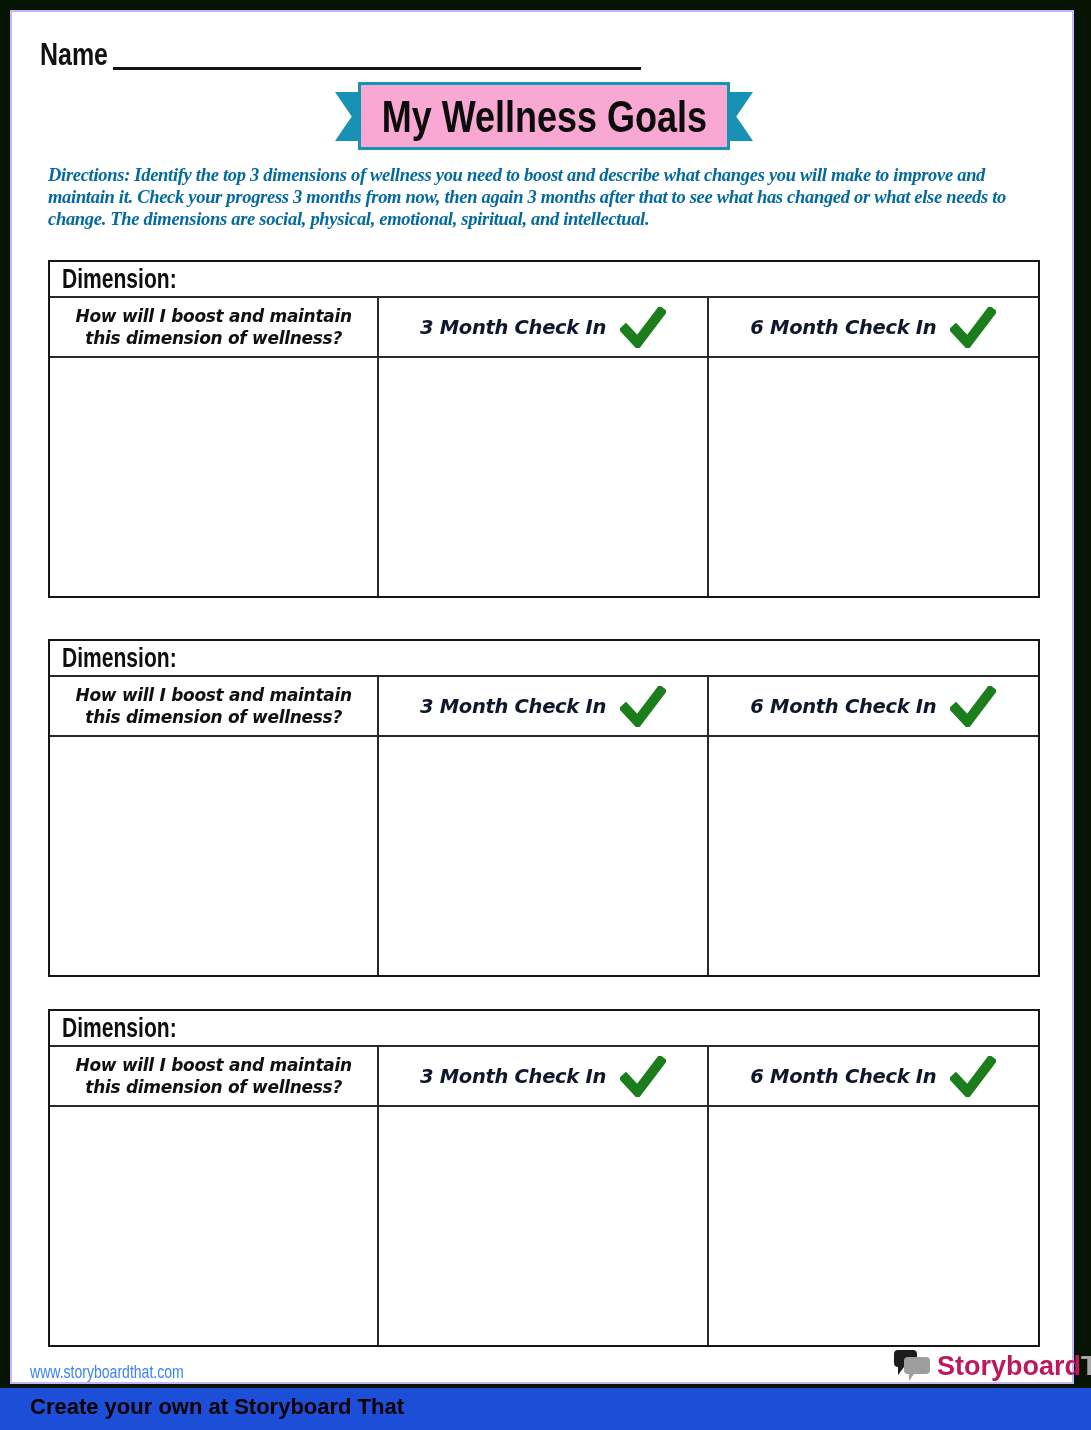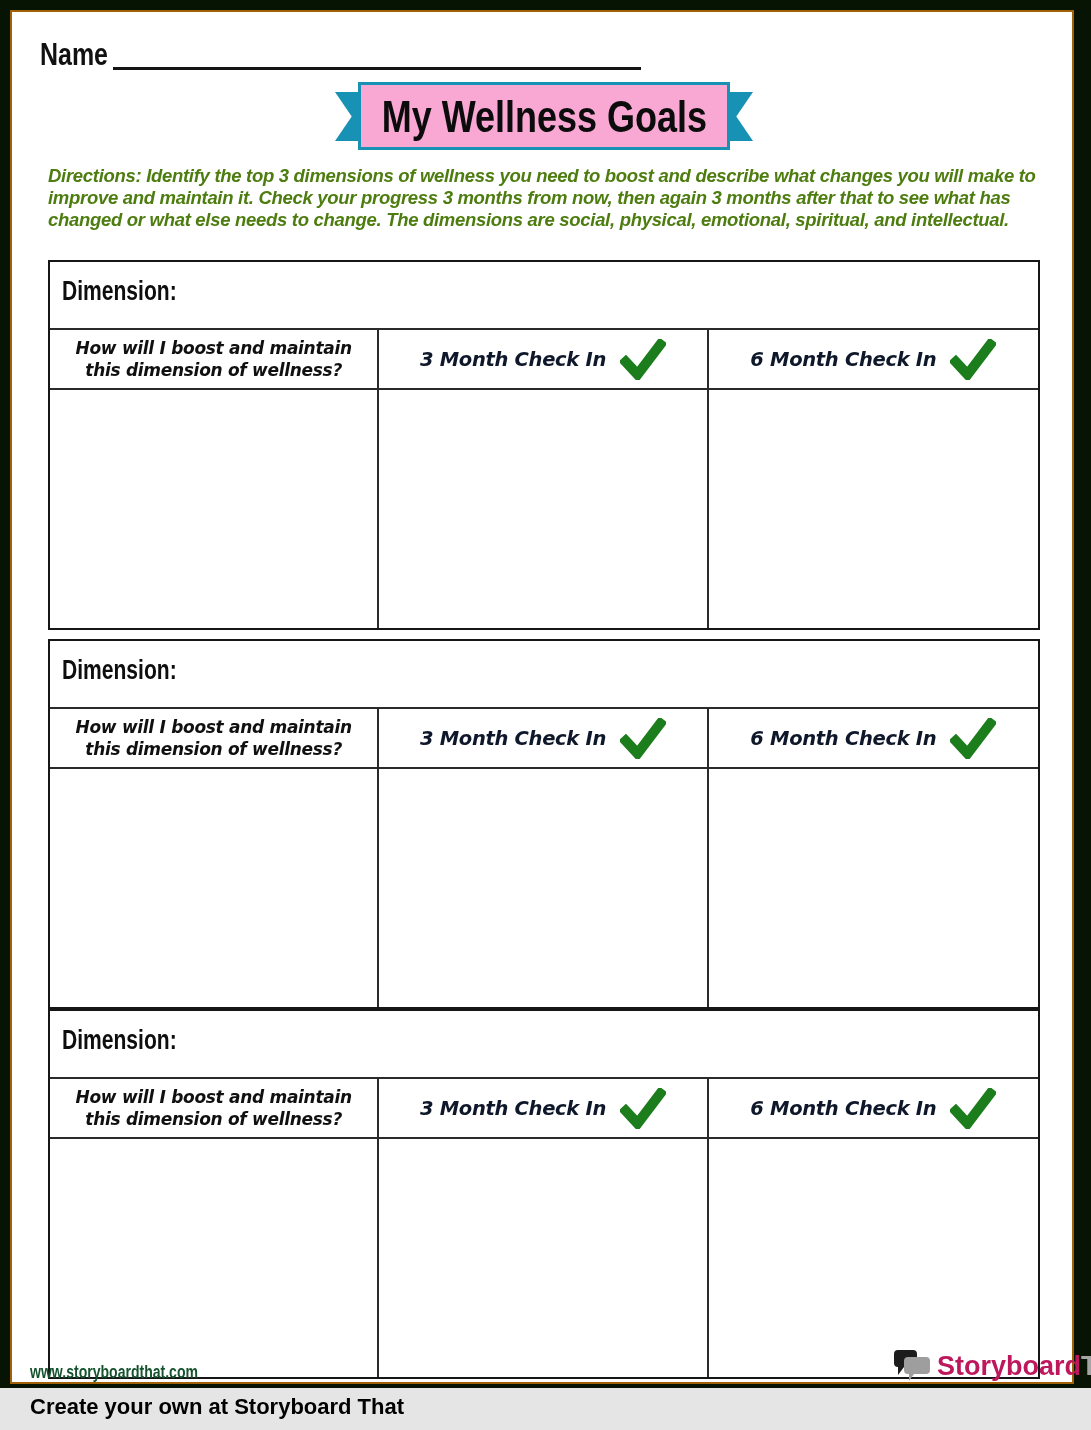--- a/index.html
+++ b/index.html
@@ -10,7 +10,7 @@
   }
   .page {
     position:absolute; left:10px; top:10px; width:1064px; height:1374px;
-    background:#ffffff; border:2px solid #a16207; box-sizing:border-box;
+    background:#ffffff; border:2px solid #c4b5fd; box-sizing:border-box;
   }
   .cond { display:inline-block; transform:scaleX(0.78); transform-origin:0 50%; white-space:nowrap; }
   .cond-c { display:inline-block; transform:scaleX(0.80); transform-origin:50% 50%; white-space:nowrap; }

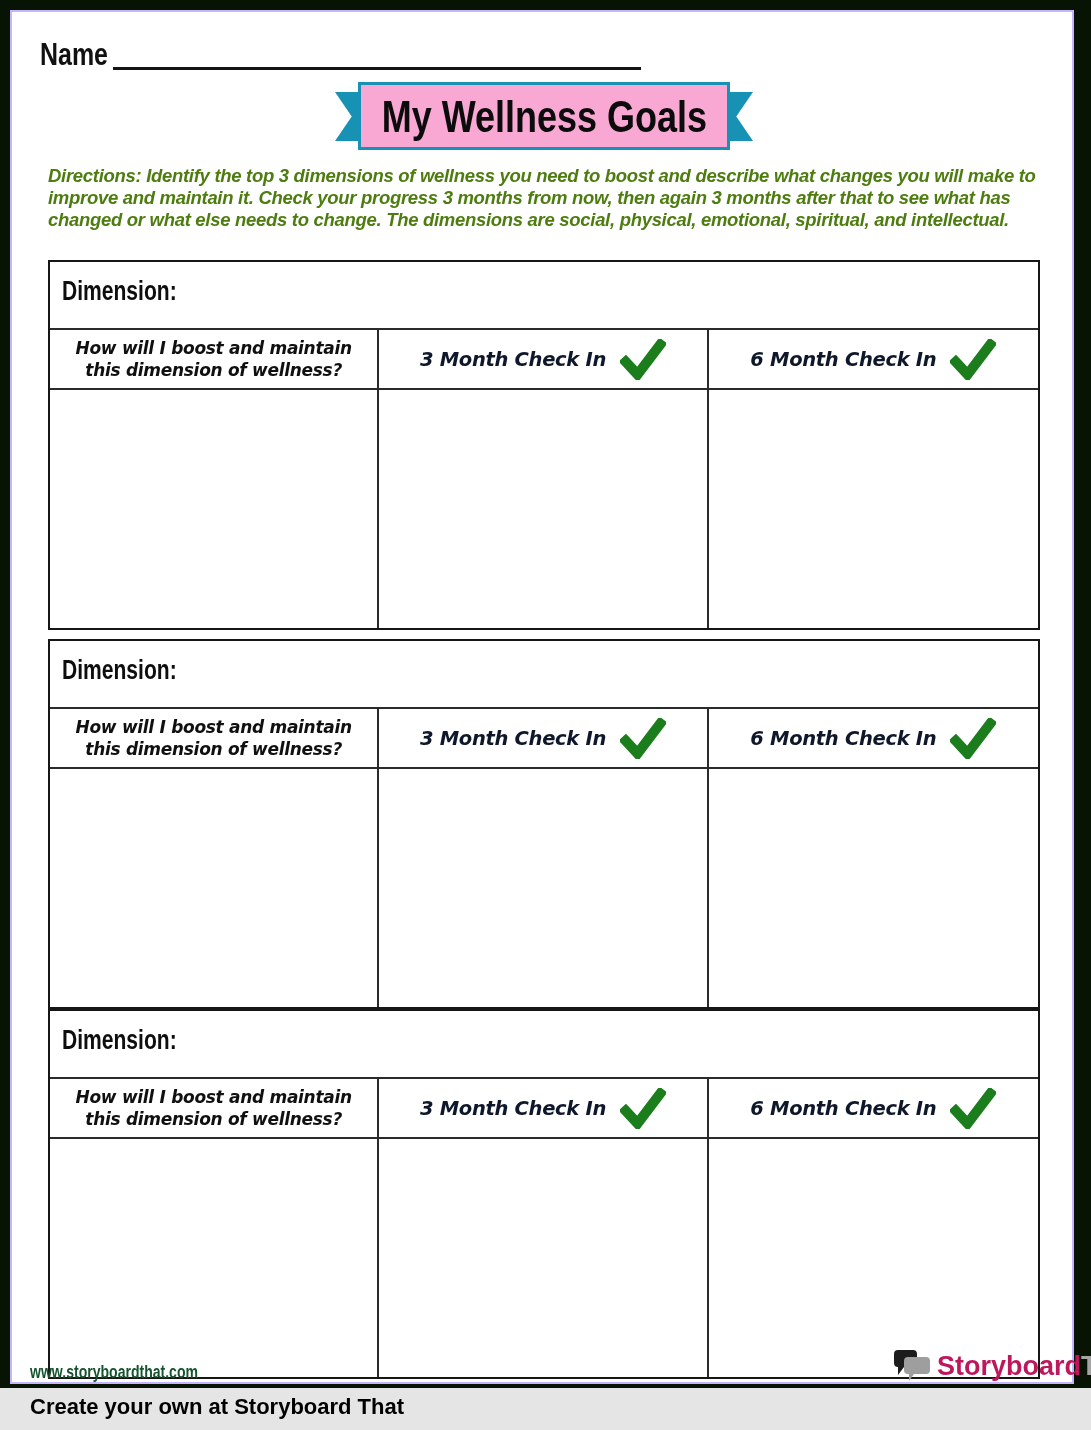--- a/index.html
+++ b/index.html
@@ -37,8 +37,8 @@
   
   .directions {
     position:absolute; left:36px; top:153px; width:1002px;
-    font-family:Liberation Sans, sans-serif; font-style:italic; font-weight:600;
-    font-size:18.5px; line-height:1.18; color:#4d7c0f; letter-spacing:-0.3px;
+    font-family:Liberation Serif, serif; font-style:italic; font-weight:600;
+    font-size:18.5px; line-height:1.18; color:#0369a1; letter-spacing:-0.3px;
   }
 
   

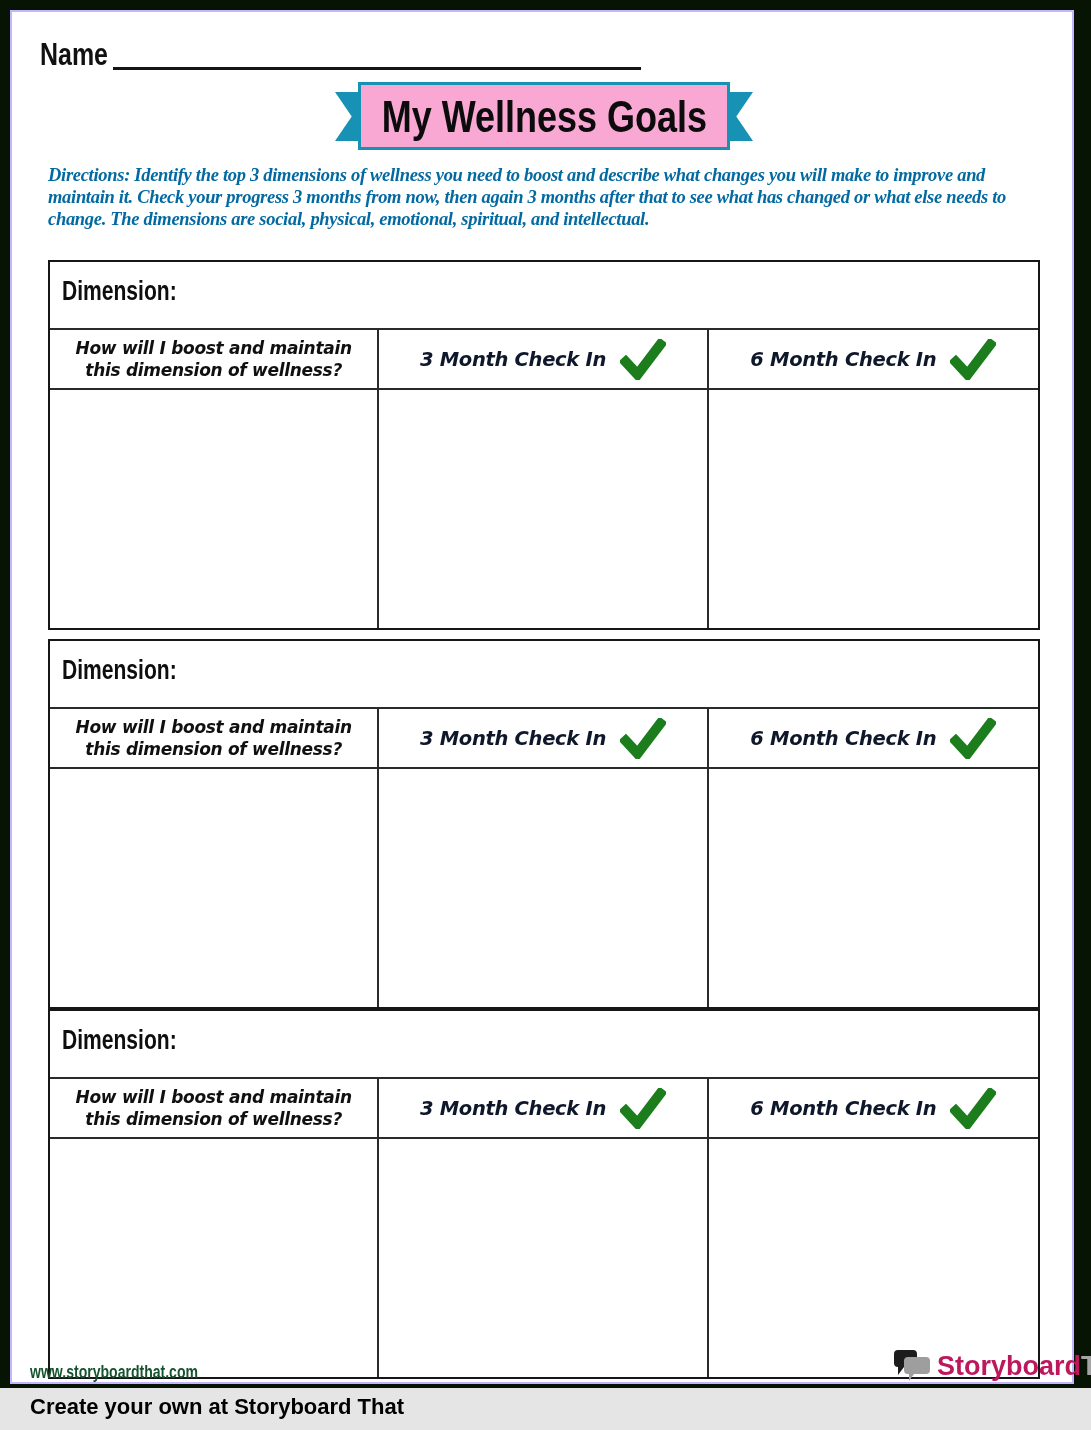--- a/index.html
+++ b/index.html
@@ -49,7 +49,7 @@
   .t1 { top:248px; } .t2 { top:627px; } .t3 { top:997px; }
   .dim-row {
     height:34px; border-bottom:2px solid #2a2a2a;
-    display:flex; align-items:flex-start; padding:16px 12px; box-sizing:content-box;
+    display:flex; align-items:center; padding:0 12px; box-sizing:content-box;
   }
   .dim-label { font-weight:bold; font-size:27px; color:#0e0e0e; line-height:1; }
   .dim-fill { flex:1; height:100%; }

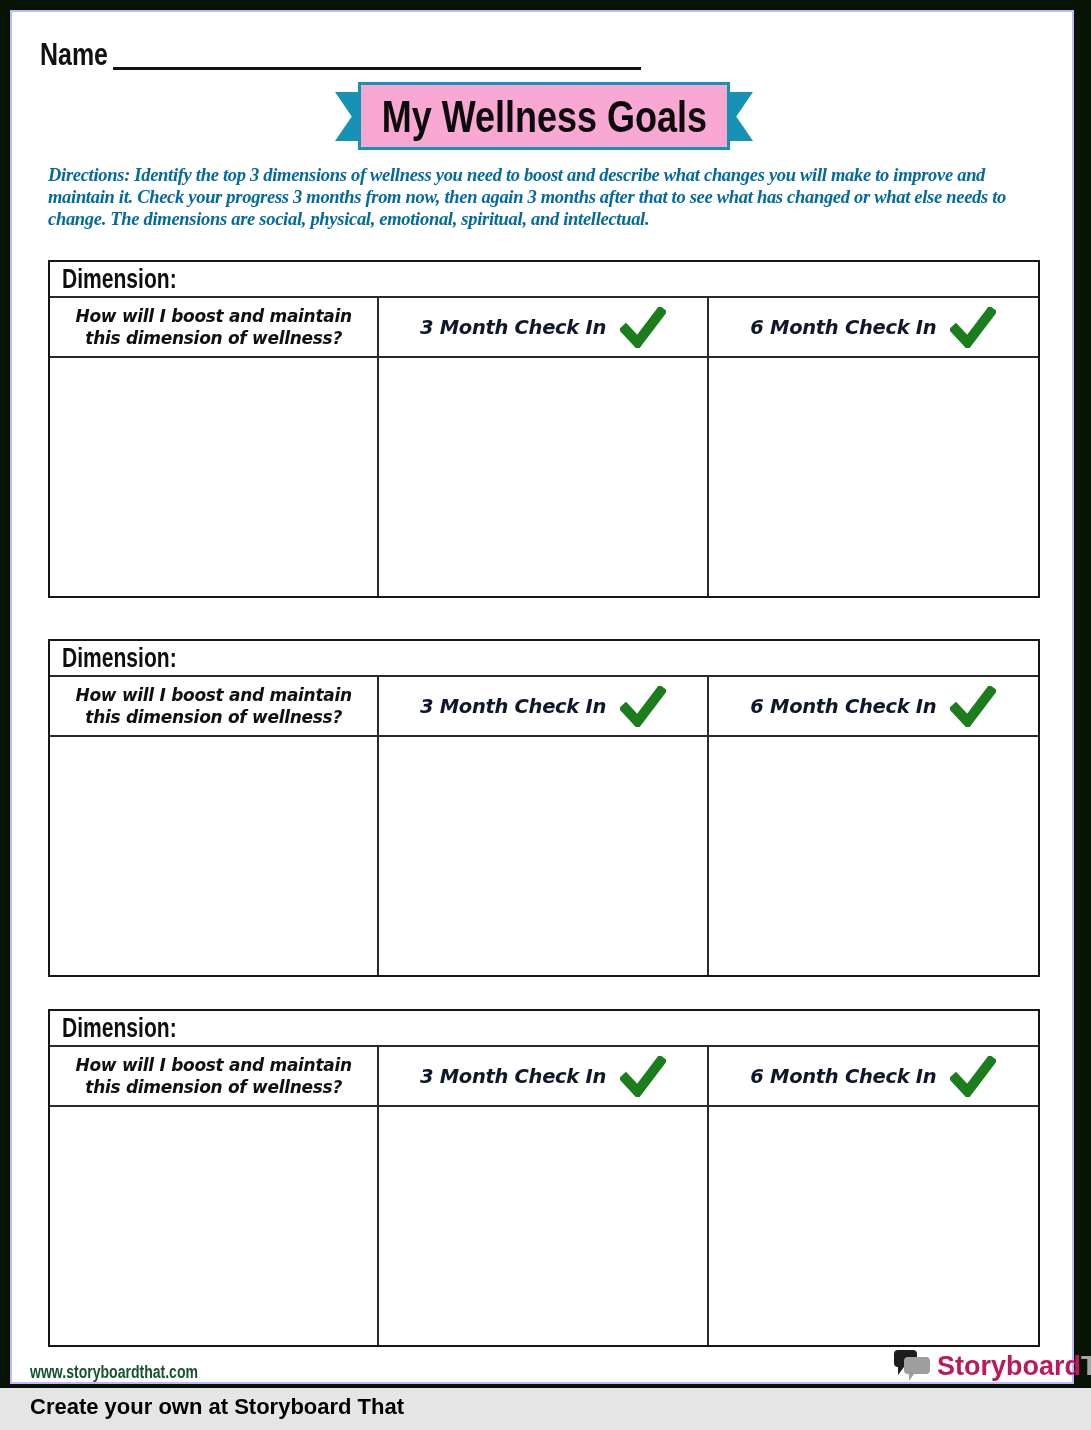--- a/index.html
+++ b/index.html
@@ -72,7 +72,7 @@
   .body-cell { height:238px; }
 
   
-  .site-url { position:absolute; left:18px; top:1350px; font-weight:bold; font-size:18px; color:#14532d; }
+  .site-url { position:absolute; left:18px; top:1350px; font-weight:normal; font-size:18px; color:#3b82f6; }
   .logo { position:absolute; left:880px; top:1336px; display:flex; align-items:center; gap:5px; }
   .logo-icon { width:40px; height:37px; }
   .logo-text { font-size:27px; font-weight:600; letter-spacing:0; line-height:1; }

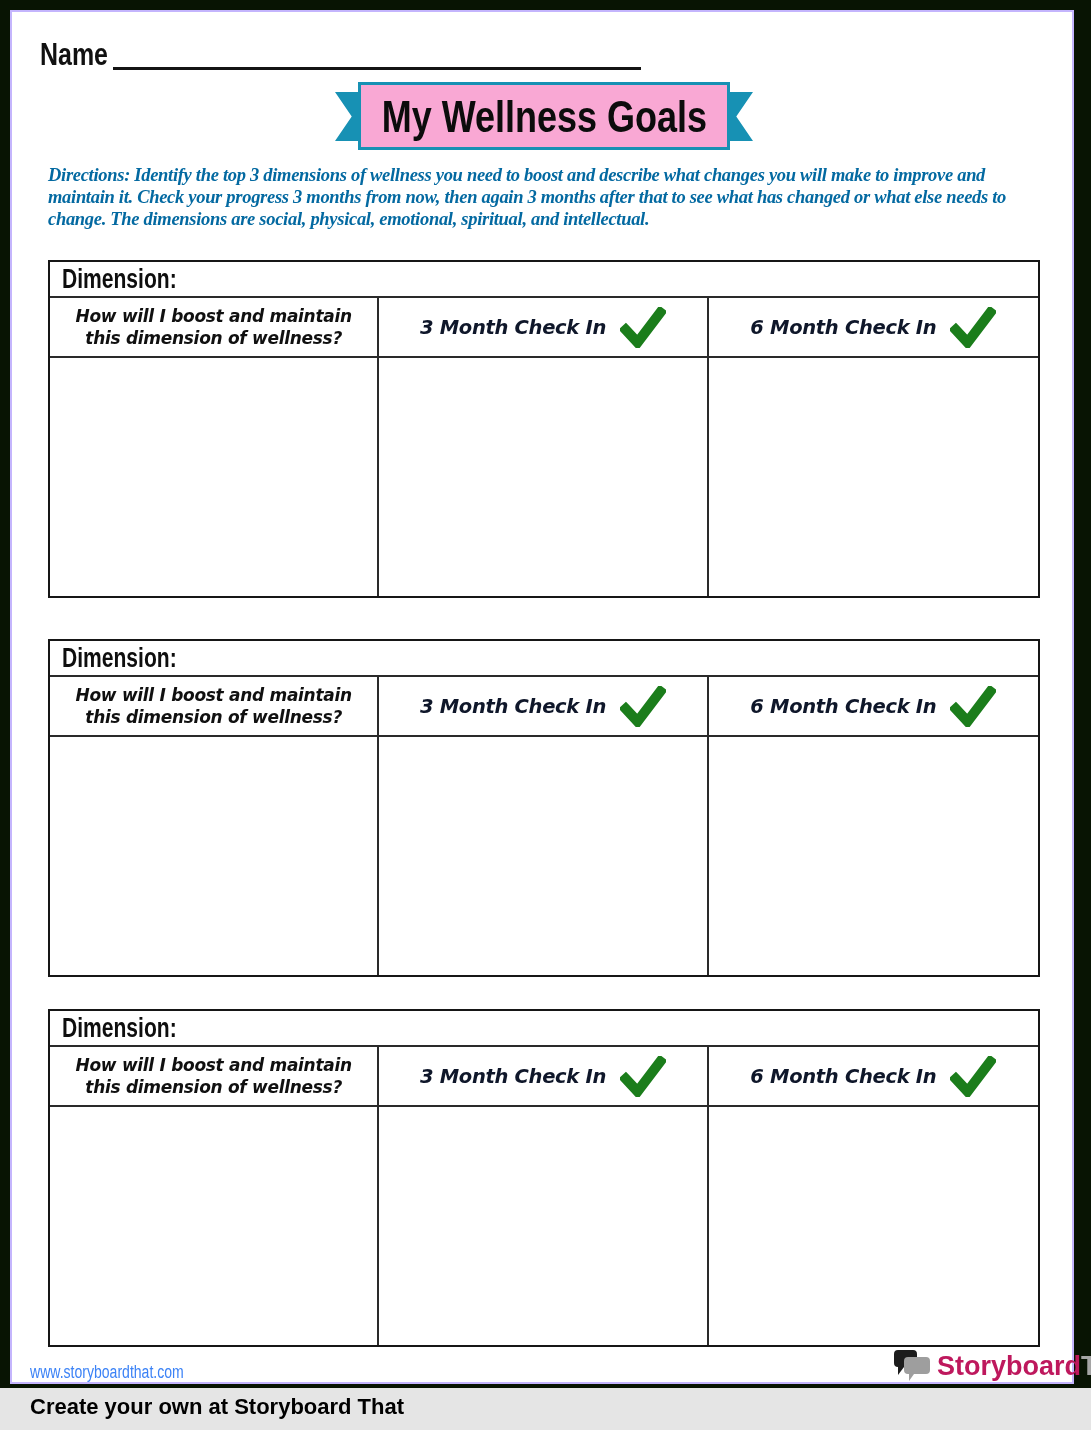--- a/index.html
+++ b/index.html
@@ -82,7 +82,7 @@
   
   .bottom-bar {
     position:absolute; left:0; bottom:0; width:100%; height:42px;
-    background:#e5e5e5;
+    background:#1d4ed8;
   }
   .bottom-bar-text {
     position:absolute; left:30px; top:6px;

